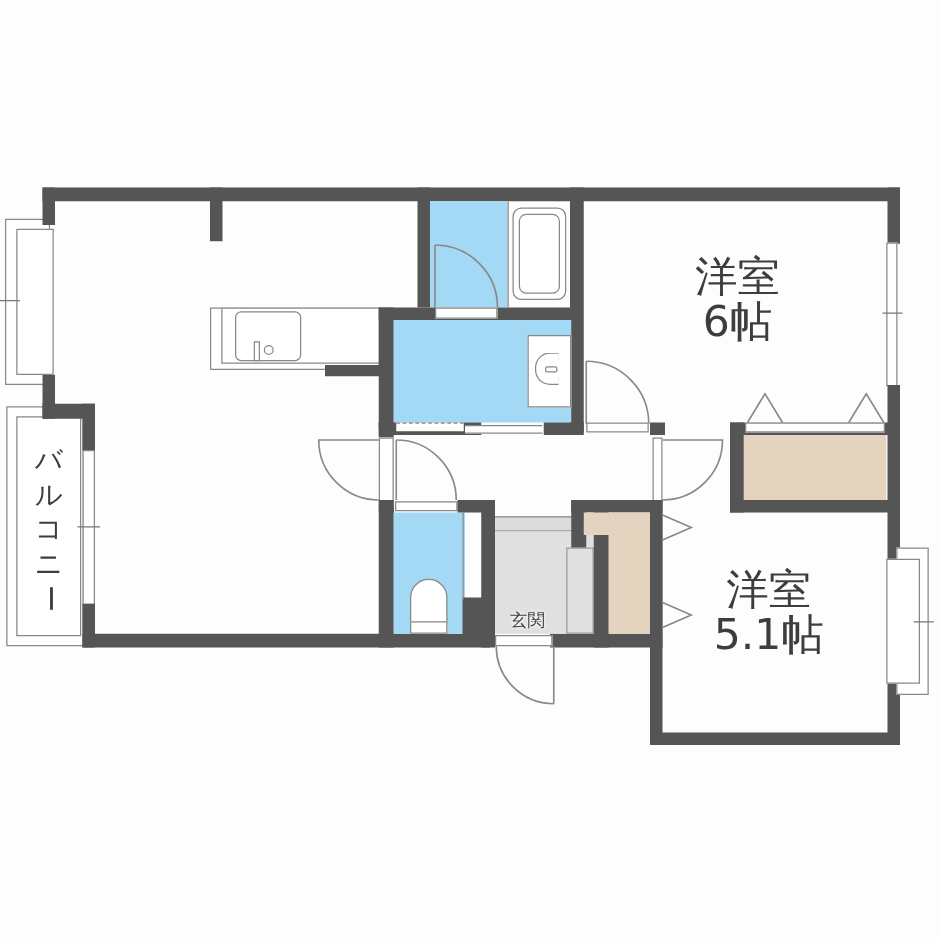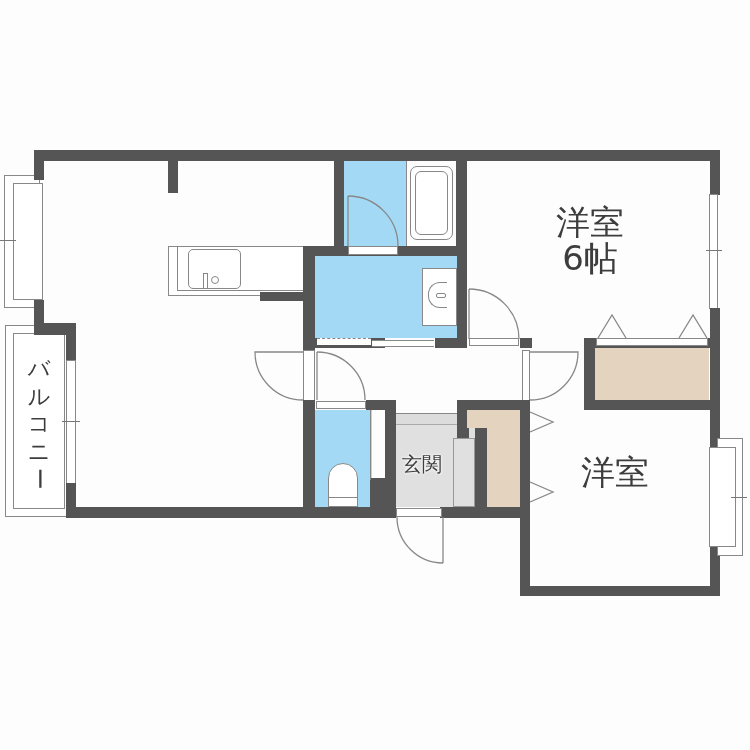--- a/index.html
+++ b/index.html
@@ -12,7 +12,7 @@
   .line { position:absolute; border:1.5px solid #888; box-sizing:border-box; background:#ffffff; }
   .label { position:absolute; color:#3d3d3d; text-align:center; line-height:1.05; }
   .room-label { font-size:34px; }
-  .small-label { font-size:20px; }
+  .small-label { font-size:14px;margin-top:36px; }
   svg.overlay { position:absolute; left:0; top:0; width:750px; height:750px; pointer-events:none; }
   .balcony-text { position:absolute; color:#3d3d3d; font-size:22px; width:26px; text-align:center; line-height:1.25; }
 </style>

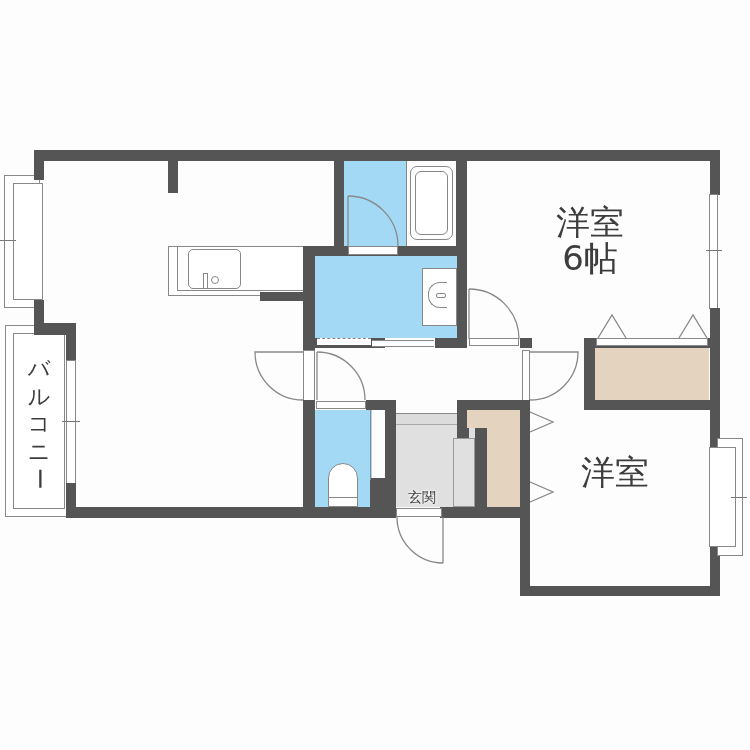--- a/index.html
+++ b/index.html
@@ -159,6 +159,7 @@
 
   <div class="label room-label" style="left:550px;top:455px;width:130px;">
     <div>洋室</div>
+    <div>5.1帖</div>
   </div>
 
   <div class="label small-label" style="left:396px;top:454px;width:52px;text-shadow:0 0 3px #fff,0 0 3px #fff;">玄関</div>

